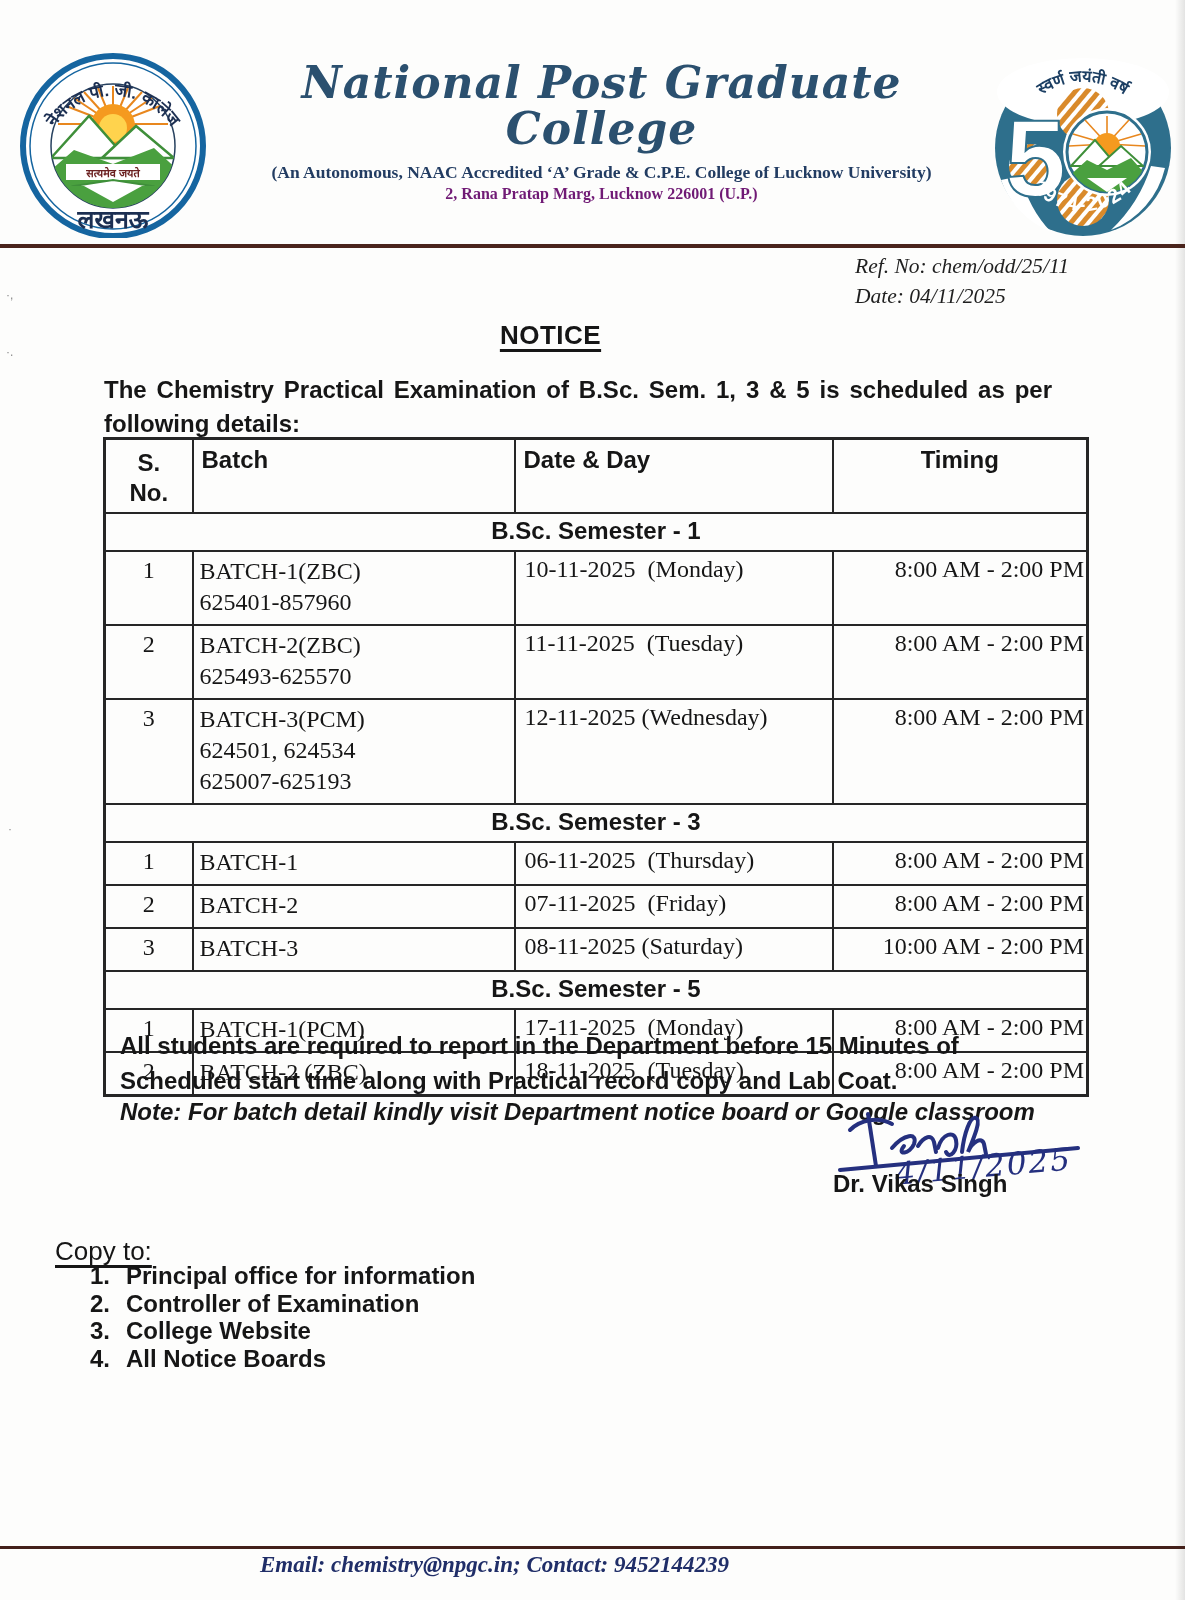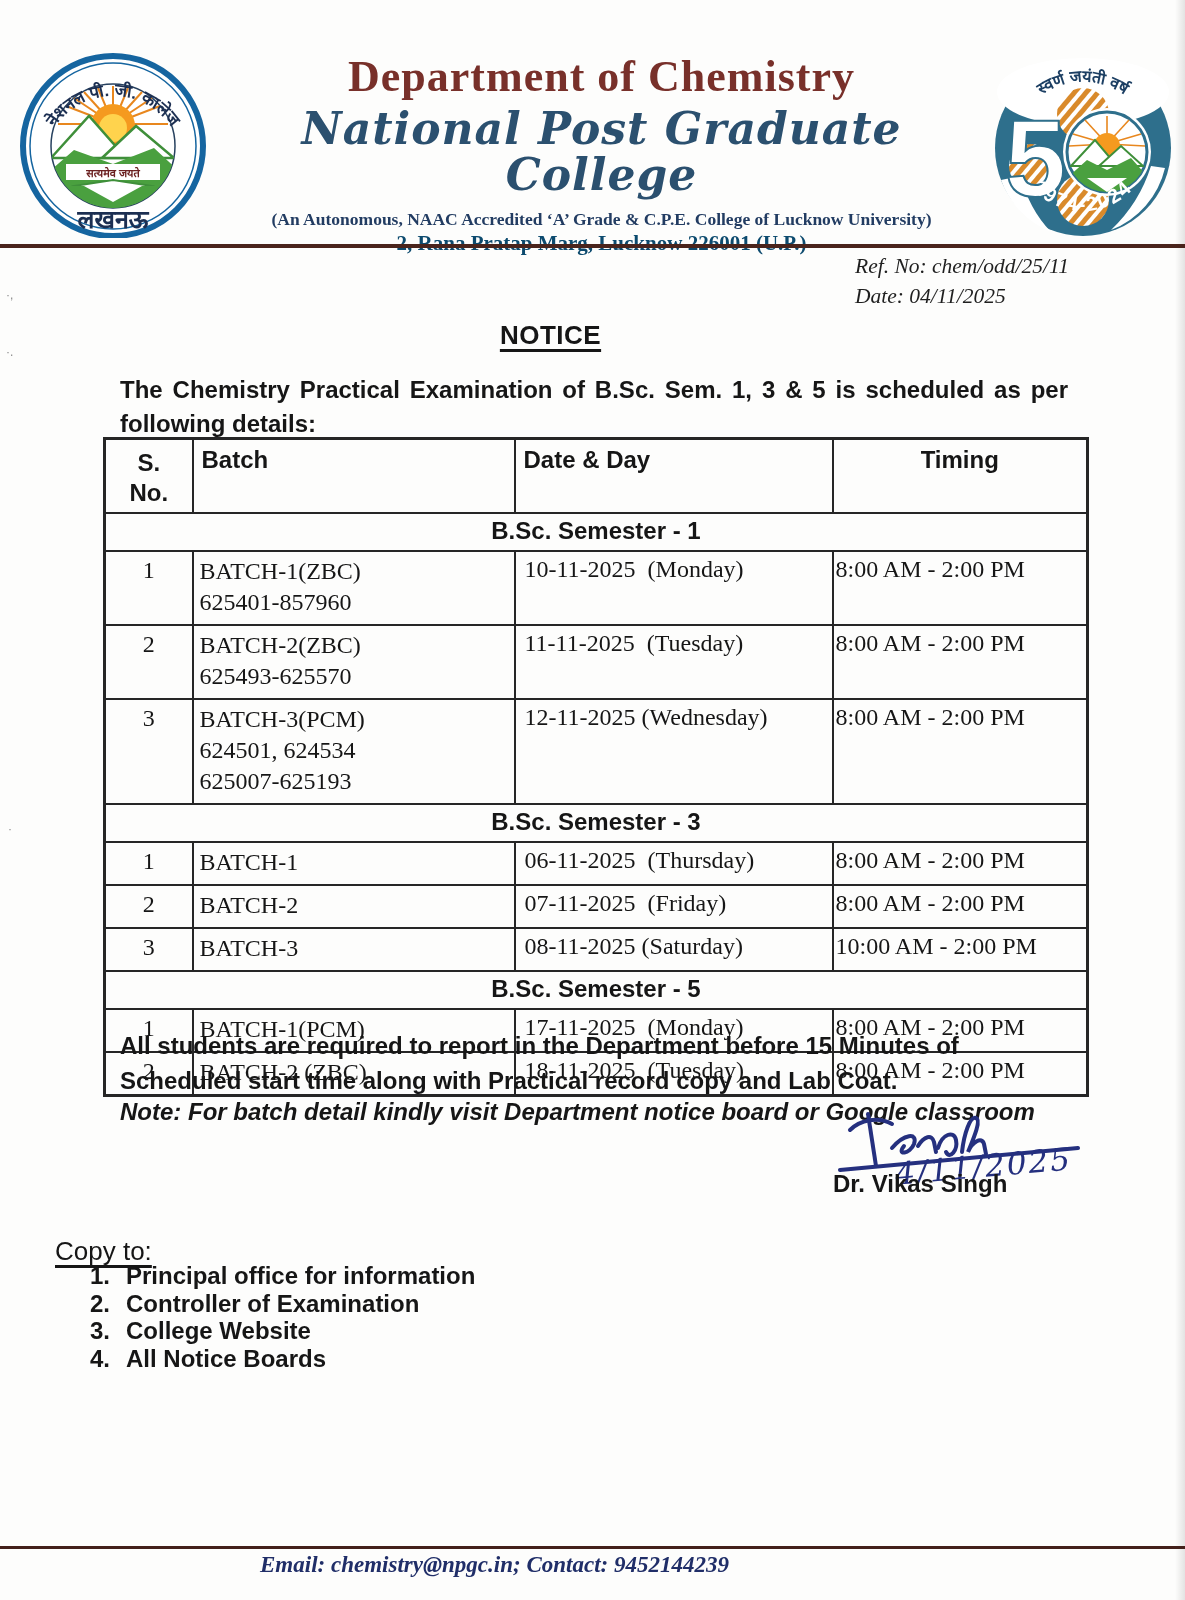--- a/index.html
+++ b/index.html
@@ -142,7 +142,6 @@
   </div>
 
   <div class="head-center">
-    <div class="dept-title">Department of Chemistry</div>
     <div class="college-title">National Post Graduate College</div>
     <div class="accred">(An Autonomous, NAAC Accredited ‘A’ Grade &amp; C.P.E. College of Lucknow University)</div>
     <div class="address">2, Rana Pratap Marg, Lucknow 226001 (U.P.)</div>

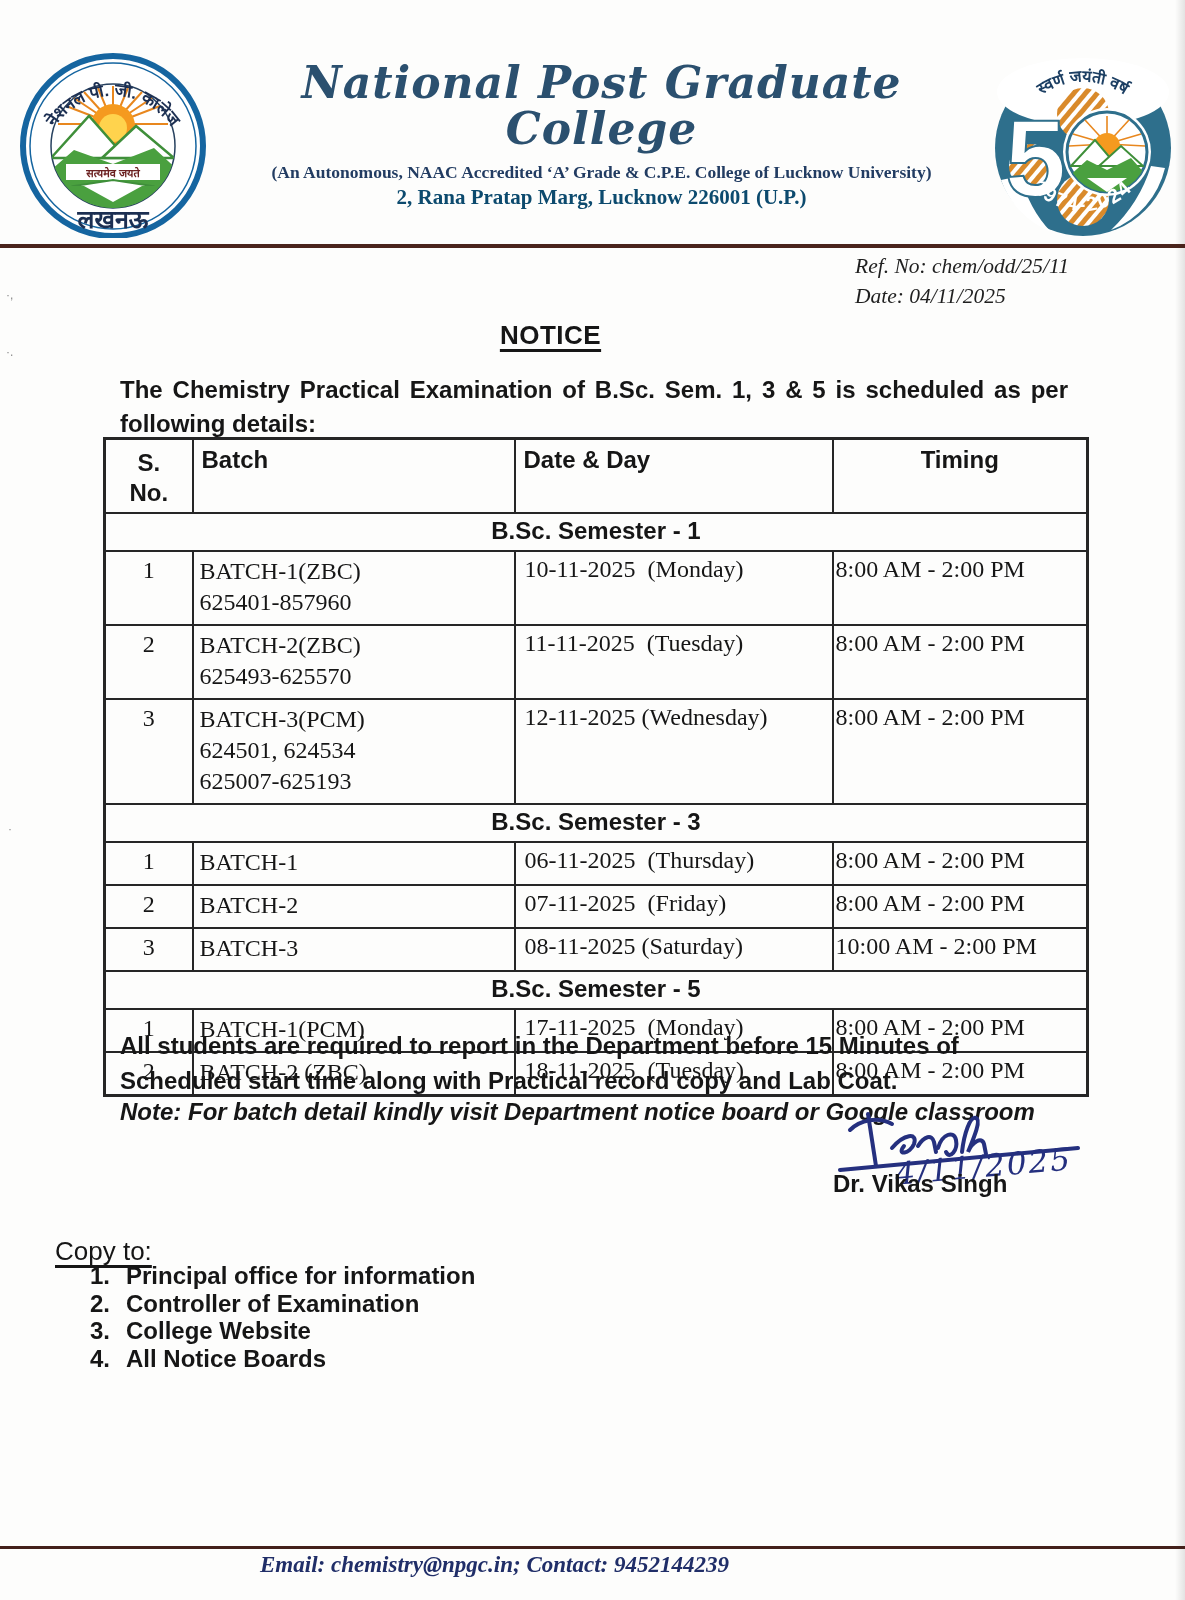--- a/index.html
+++ b/index.html
@@ -29,8 +29,8 @@
     color:#223c62;margin-top:10px;line-height:1.25;
   }
   .address{
-    font-family:"Liberation Serif",serif;font-weight:bold;font-size:21px;
-    color:#0c4a6e;line-height:1.25;
+    font-family:"Liberation Serif",serif;font-weight:bold;font-size:16px;
+    color:#701a75;line-height:1.25;
   }
   .main-rule{position:absolute;left:0;top:244px;width:1185px;height:4px;background:#4a241c;}
   .footer-rule{position:absolute;left:0;top:1546px;width:1185px;height:3px;background:#43201a;}

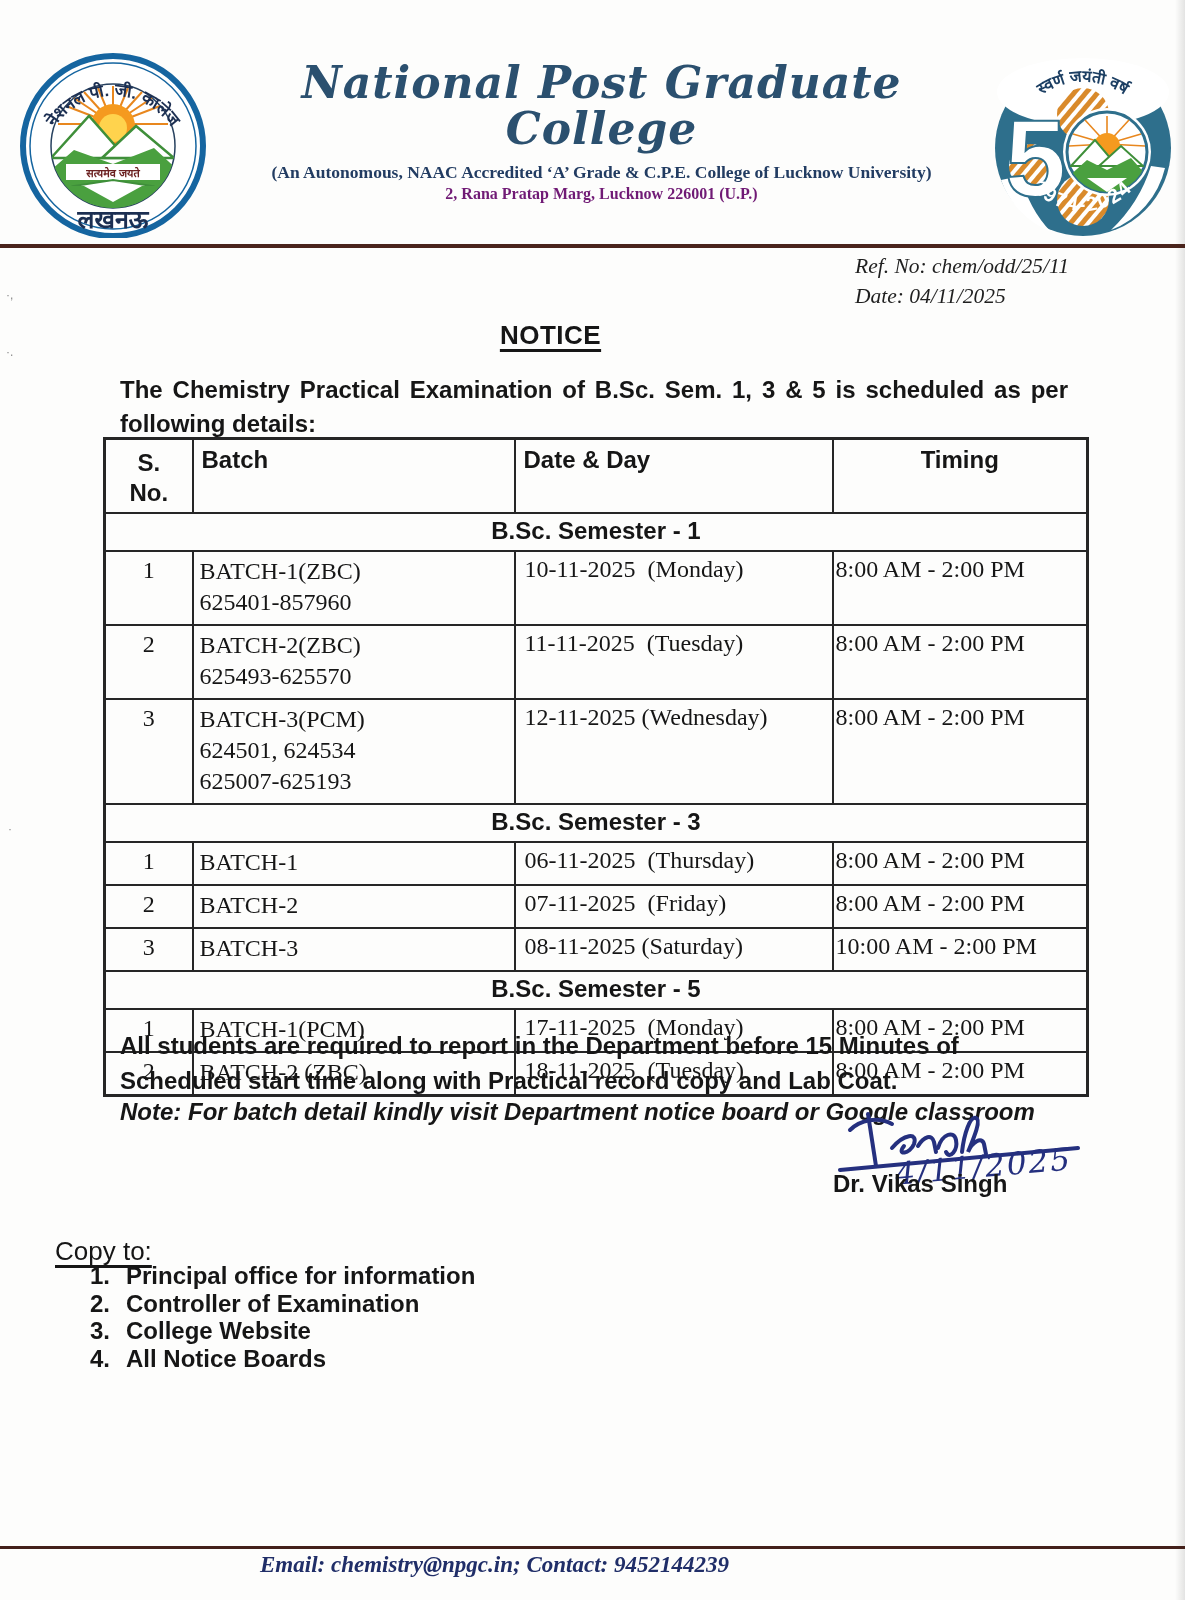--- a/index.html
+++ b/index.html
@@ -42,7 +42,7 @@
   .notice-title{position:absolute;left:0;top:320px;width:1101px;text-align:center;
     font-size:26px;font-weight:bold;letter-spacing:.5px;
     text-decoration:underline;text-decoration-thickness:2.5px;text-underline-offset:5px;}
-  .intro{position:absolute;left:120px;width:948px;top:373px;
+  .intro{position:absolute;left:104px;width:948px;top:373px;
     font-size:24px;font-weight:bold;line-height:34px;text-align:justify;}
   
   table.schedule{position:absolute;left:103px;top:437px;width:983px;

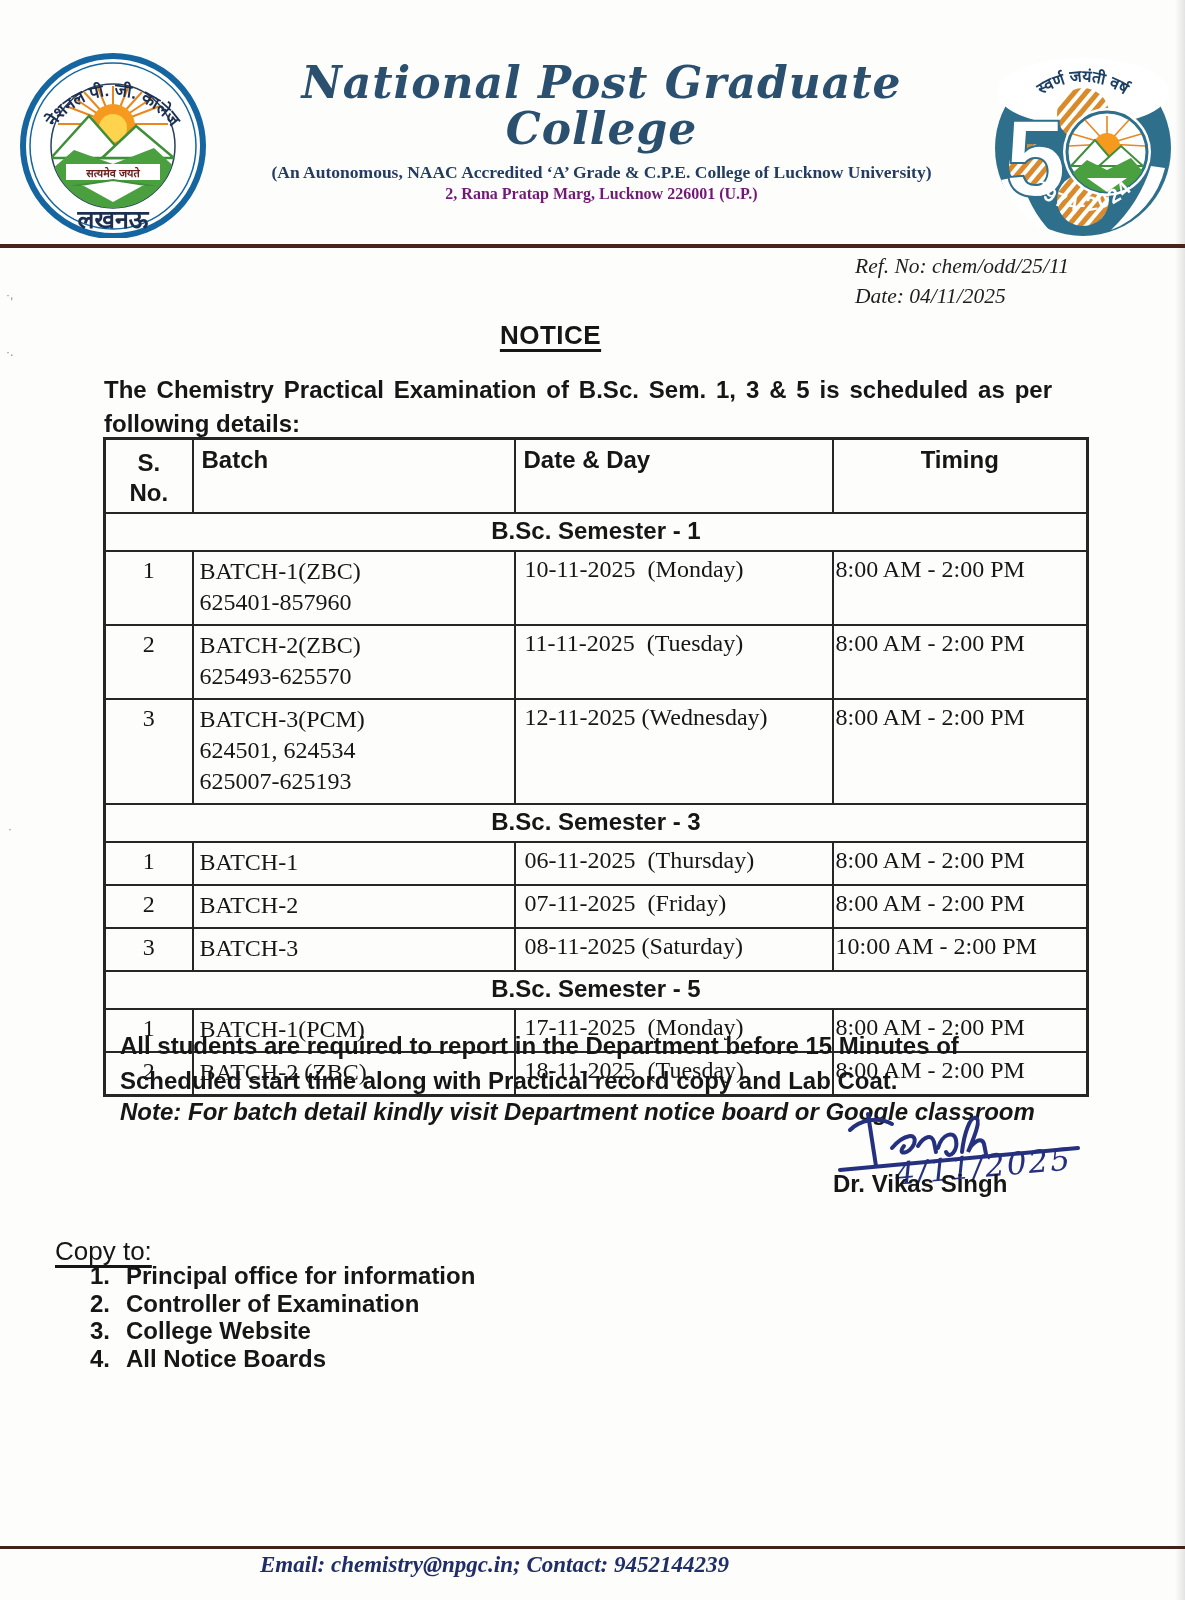--- a/index.html
+++ b/index.html
@@ -60,7 +60,7 @@
     vertical-align:top;padding:4px 8px 6px 6px;line-height:31px;}
   td.c-date{font-family:"Liberation Serif",serif;font-size:24px;
     vertical-align:top;padding:4px 6px 4px 9px;white-space:pre-wrap;}
-  td.c-timing{font-family:"Liberation Serif",serif;font-size:24px;text-align:left;
+  td.c-timing{font-family:"Liberation Serif",serif;font-size:24px;text-align:right;
     vertical-align:top;padding:4px 2px;}
   
   .instruction{position:absolute;left:120px;width:965px;top:1028px;

